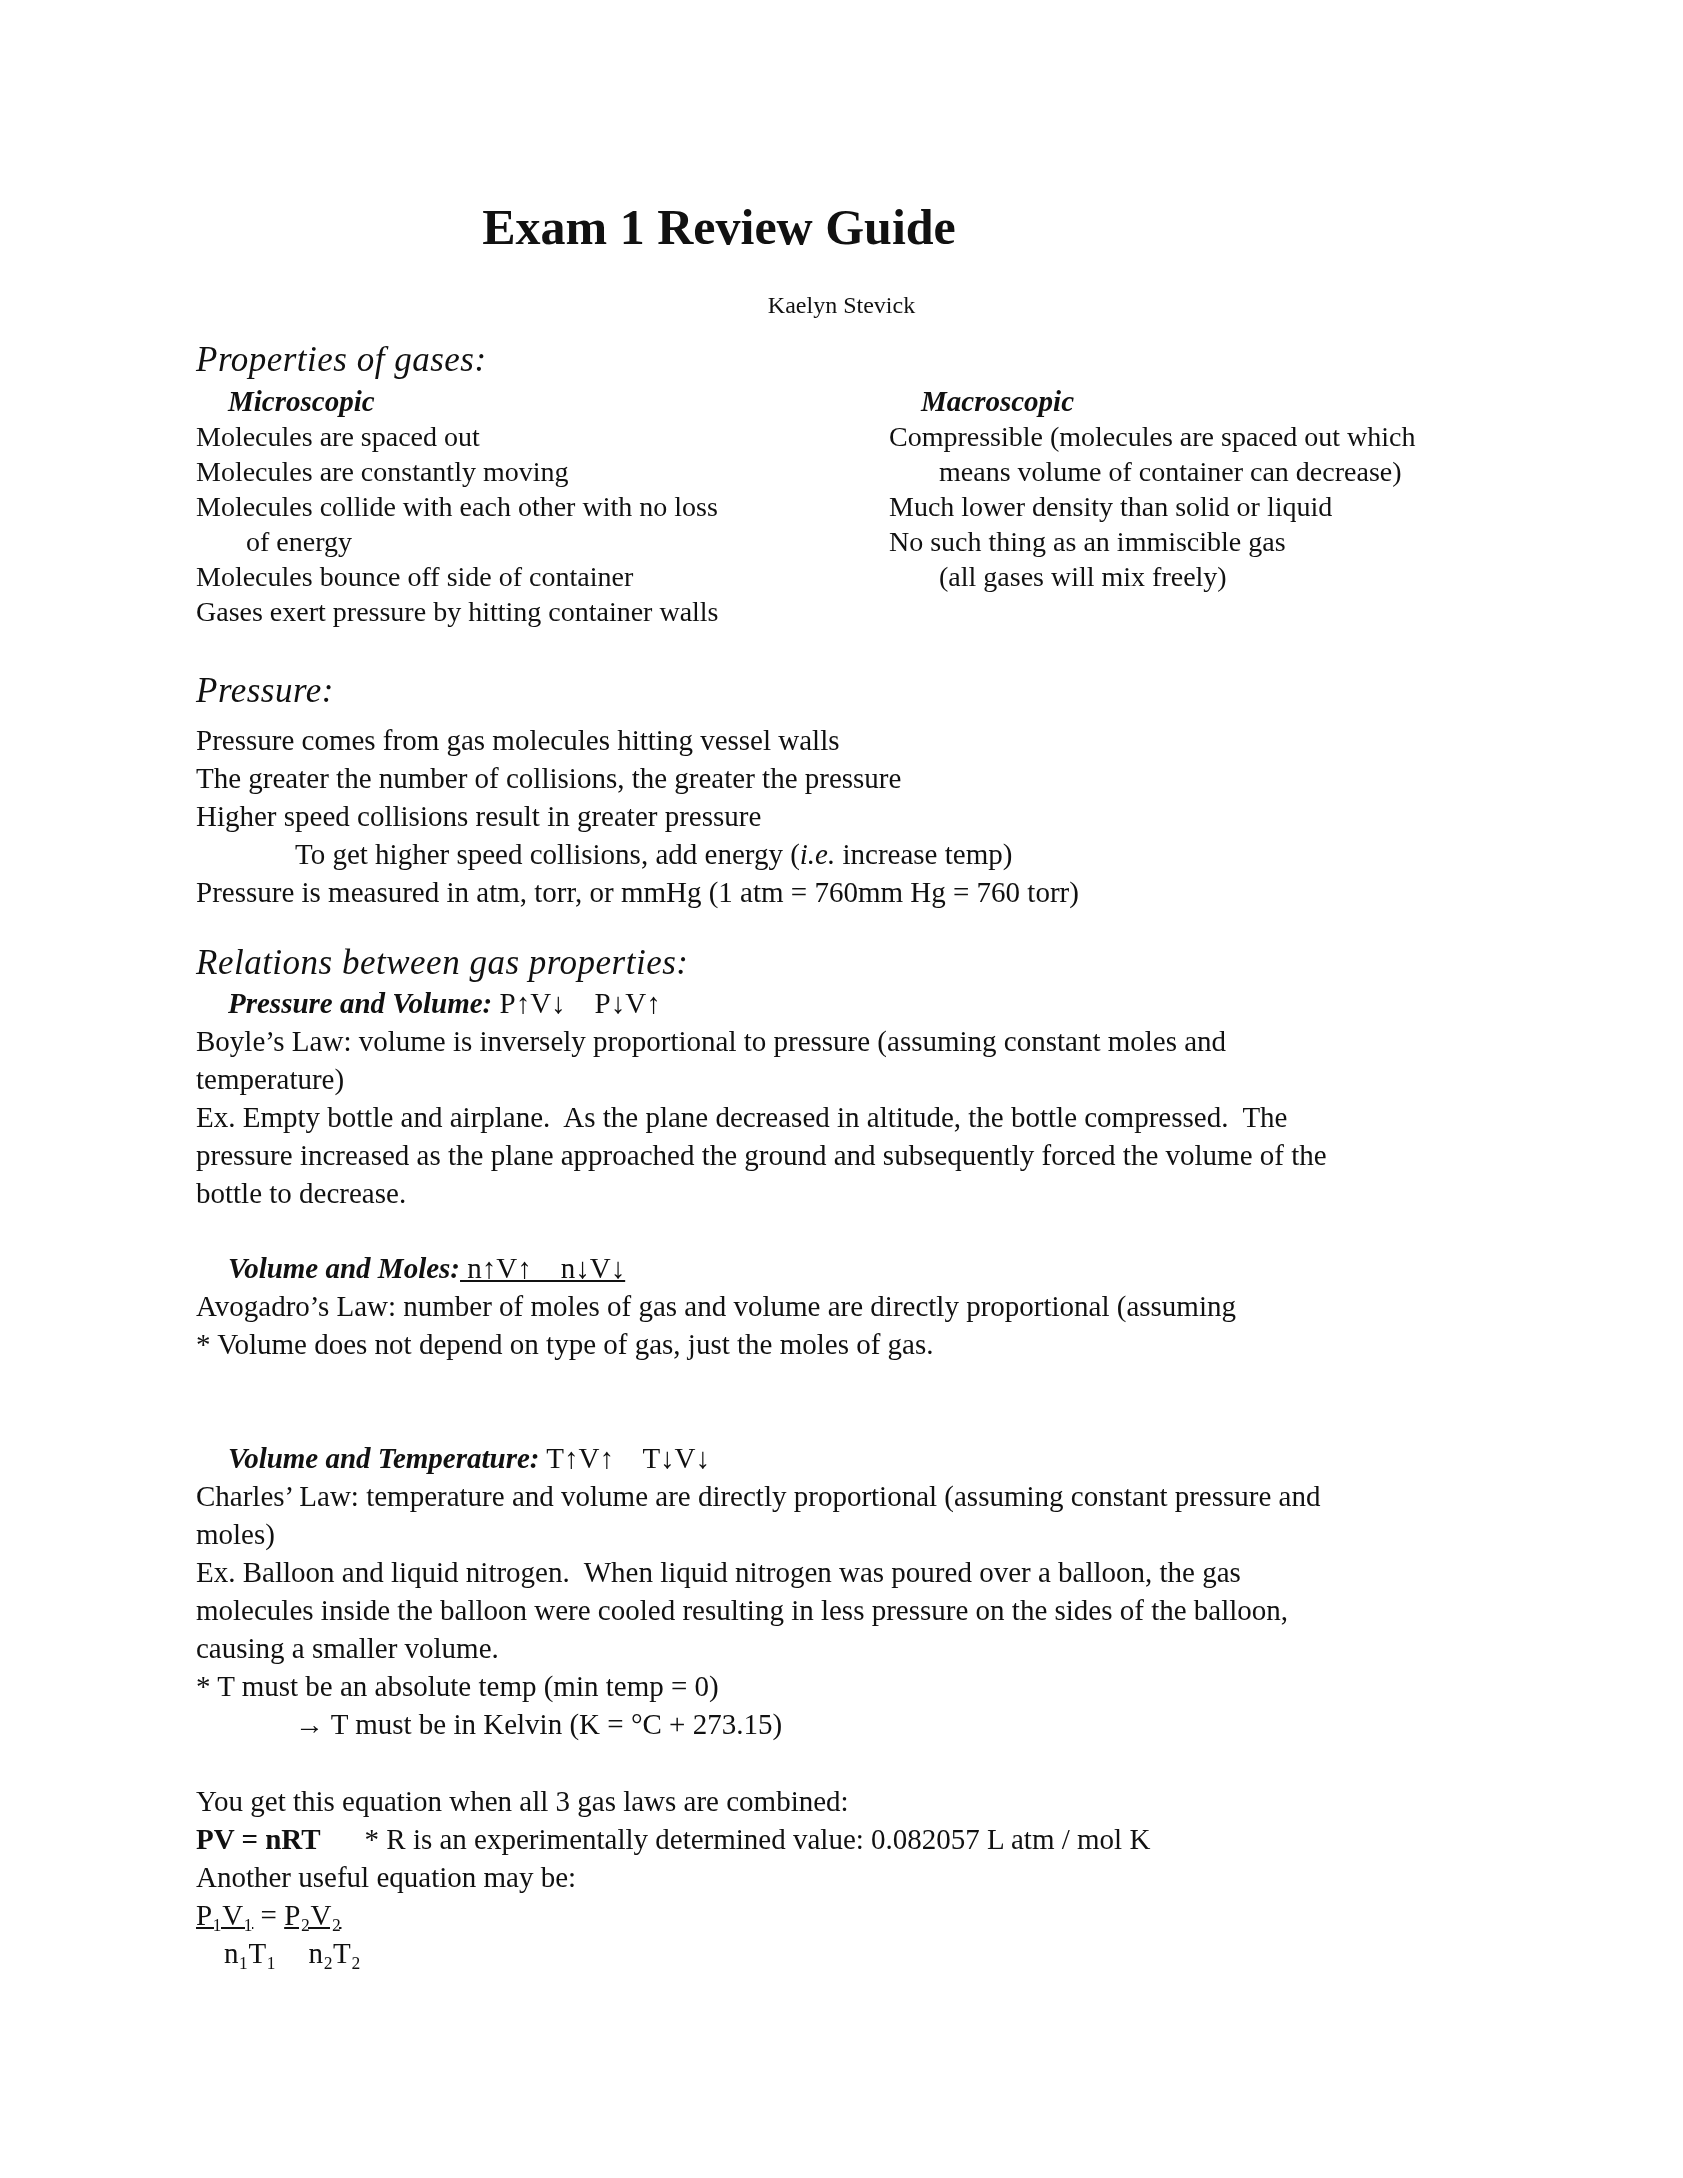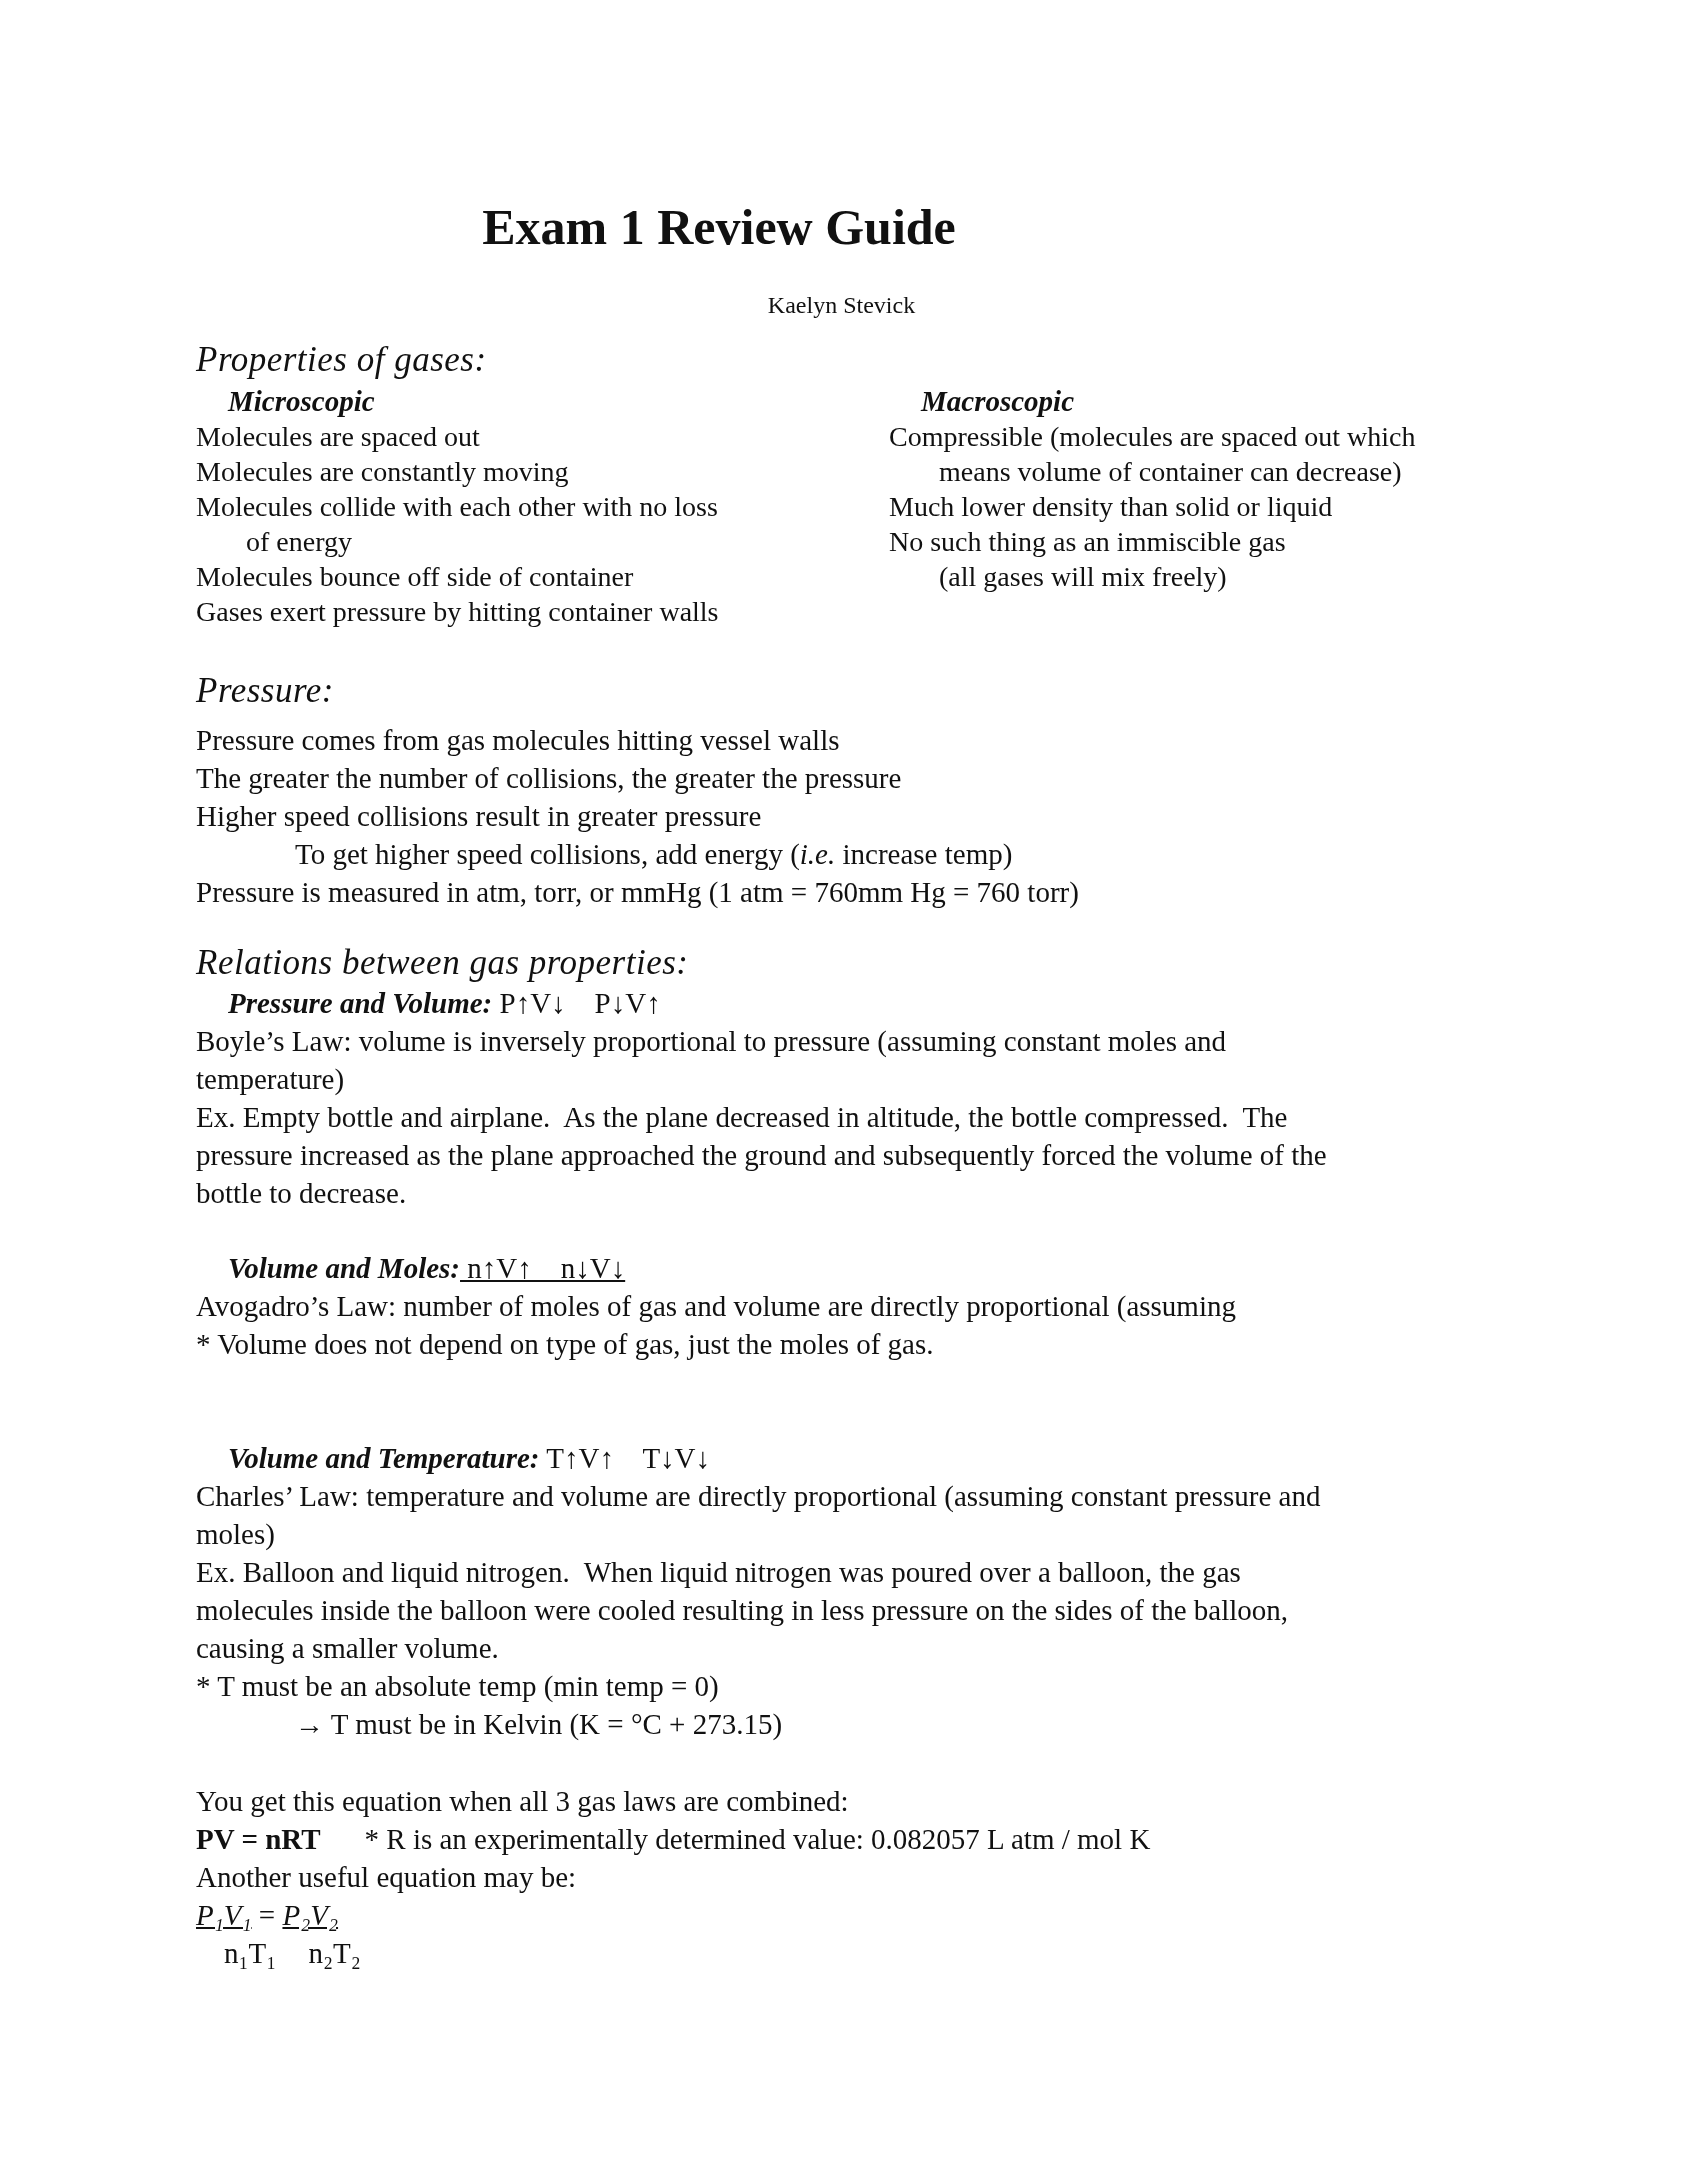--- a/index.html
+++ b/index.html
@@ -20,7 +20,7 @@
   .indent2 { padding-left:99px; }
   .ital { font-style:italic; }
   .bold { font-weight:bold; }
-  .frac-num { text-decoration:underline;font-style:italic; }
+  .frac-num { text-decoration:underline; }
 </style>
 </head>
 <body>

